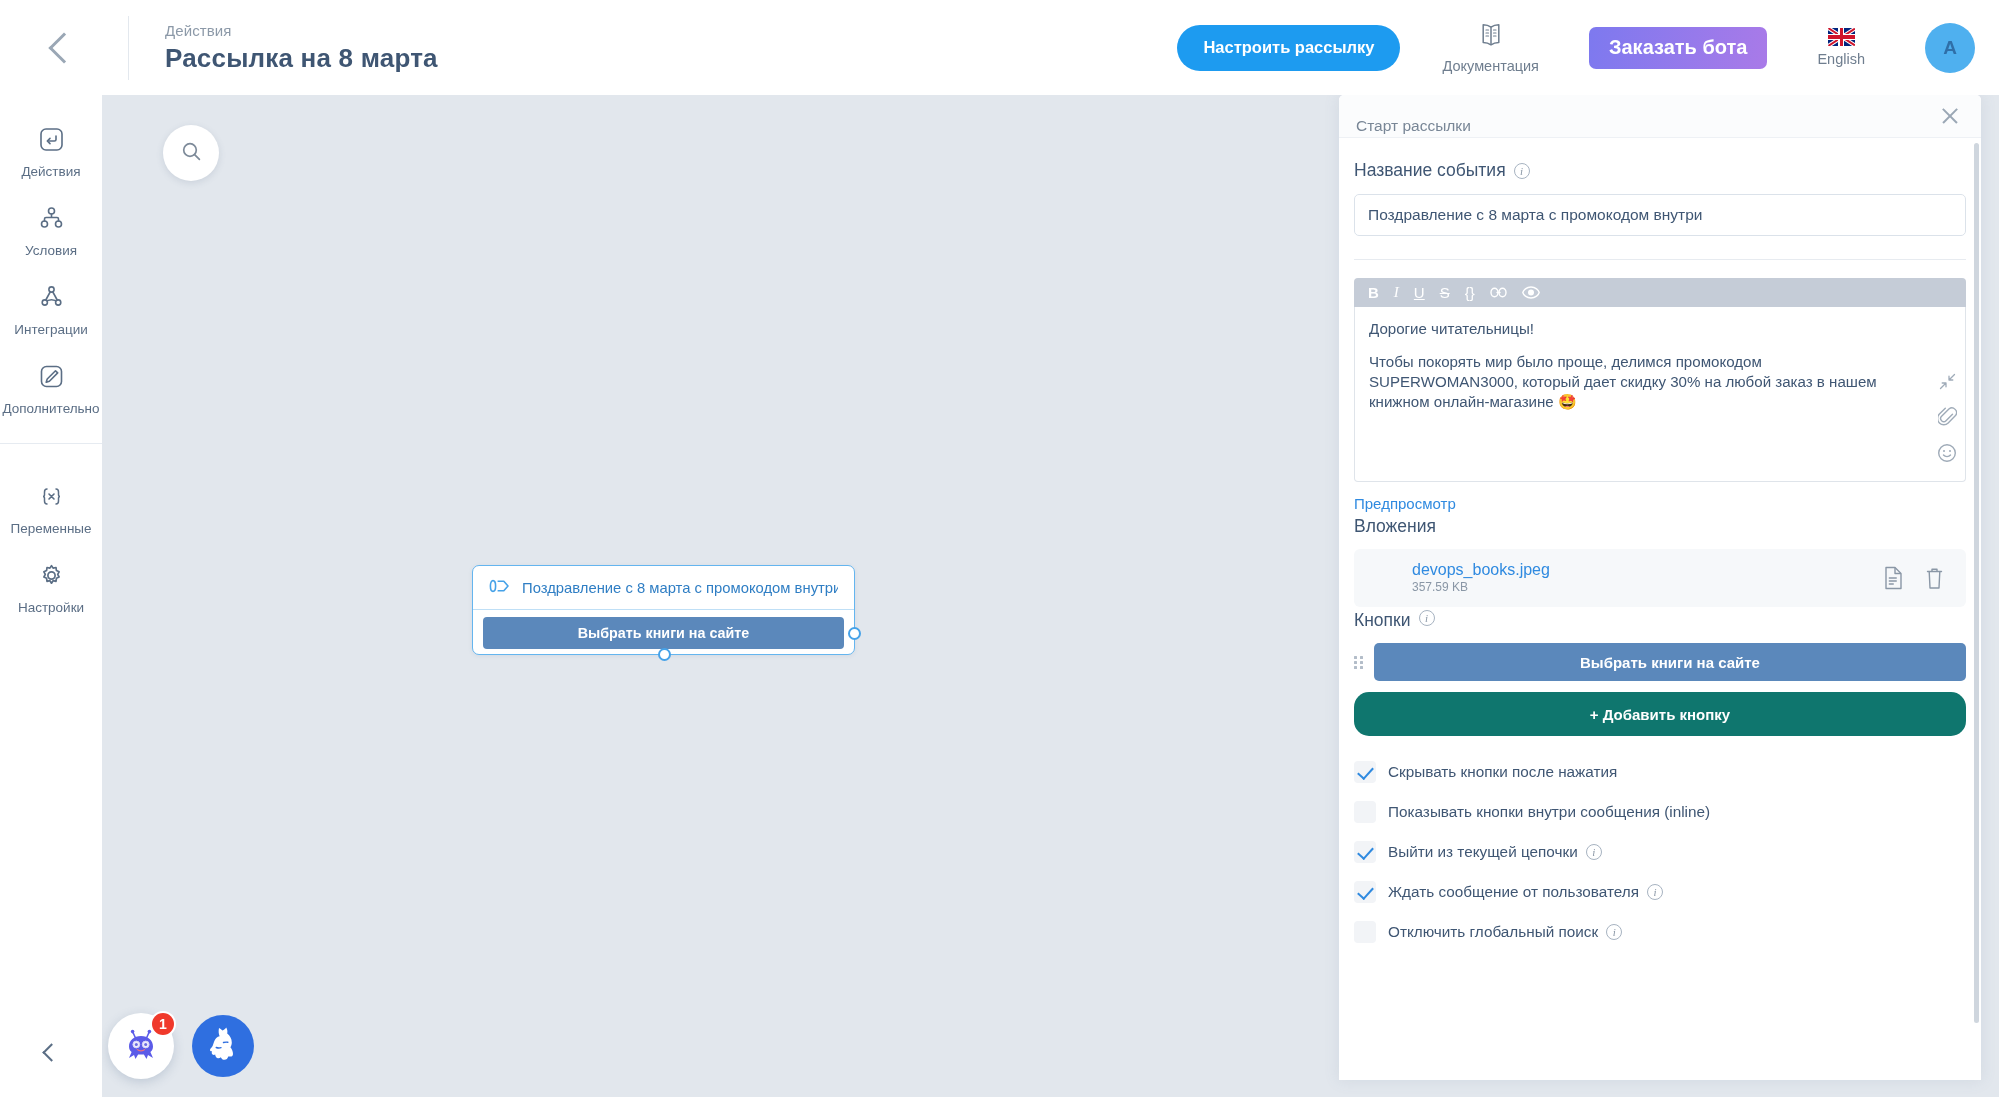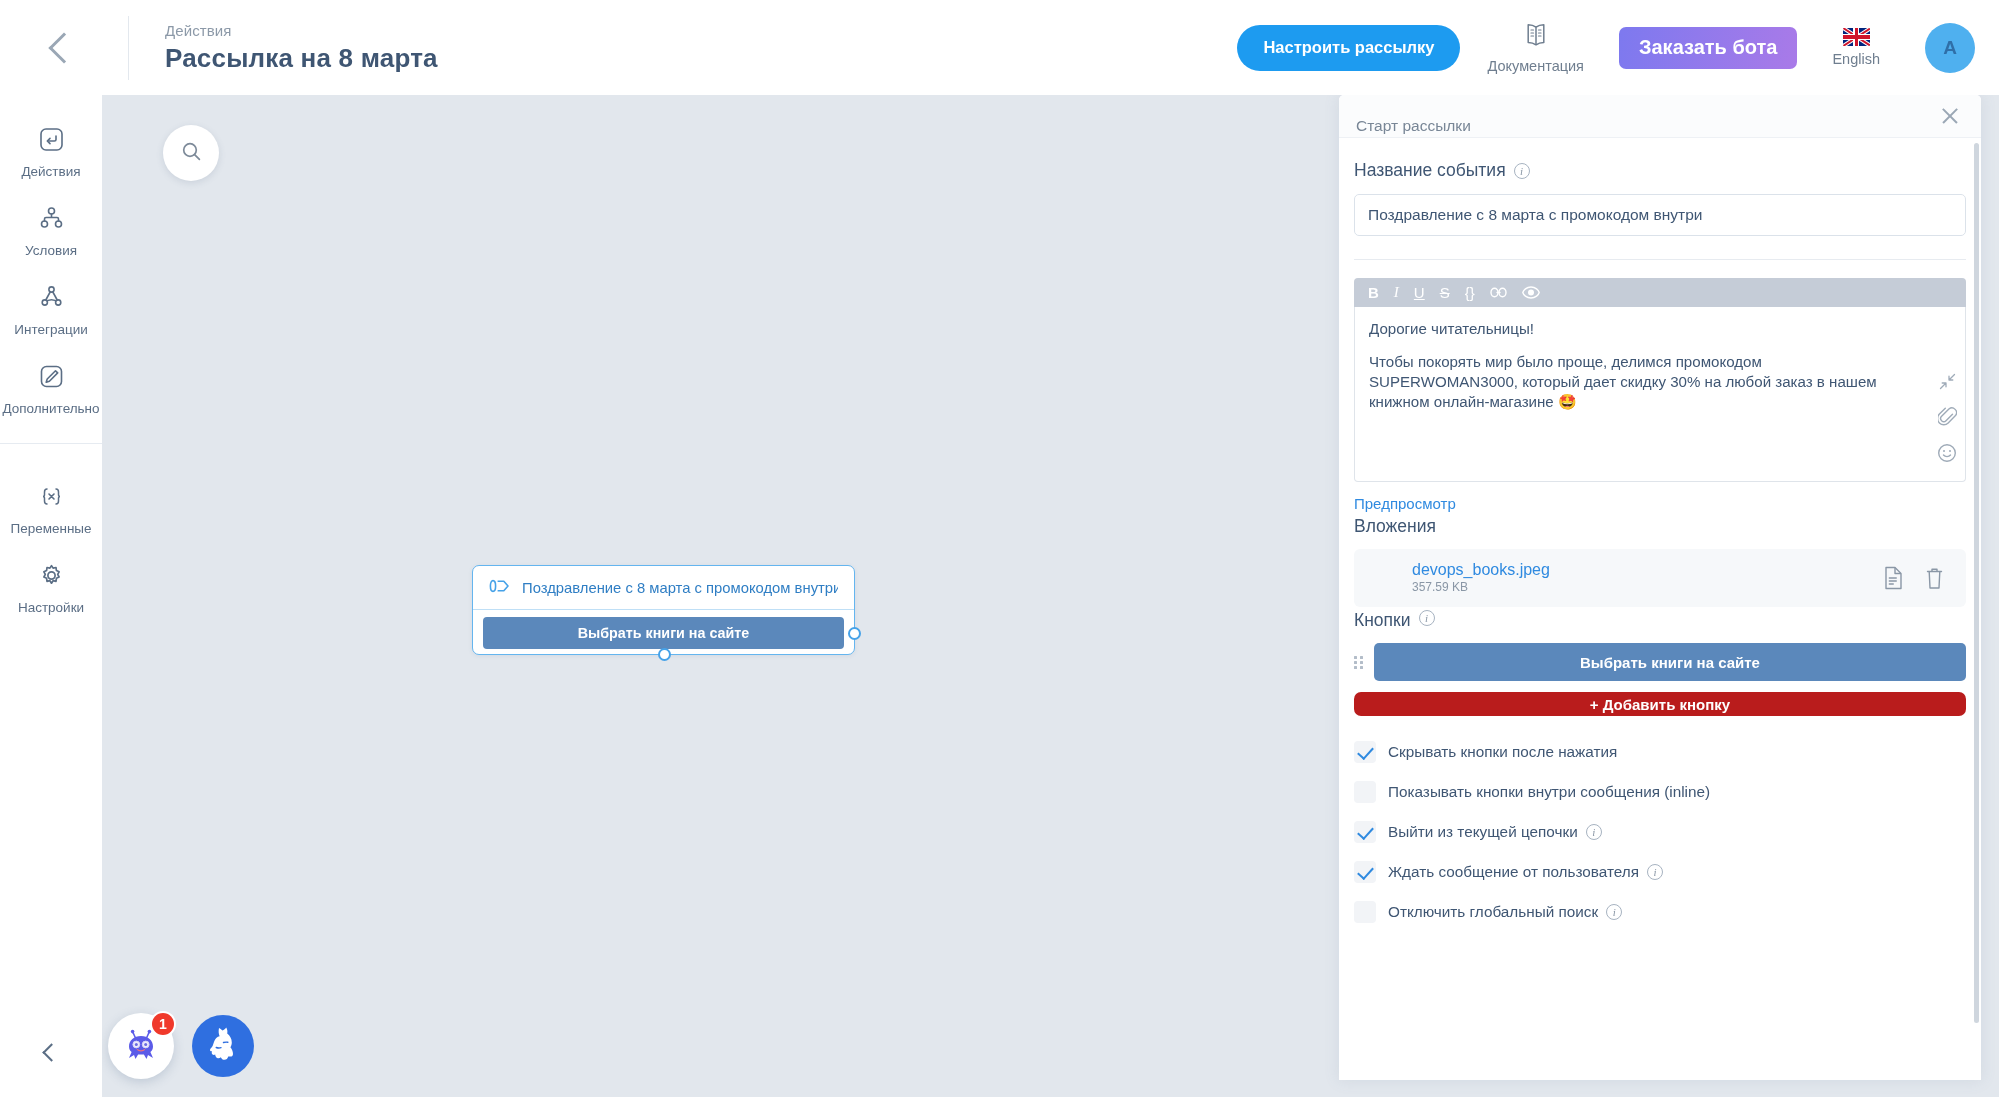--- a/index.html
+++ b/index.html
@@ -40,7 +40,7 @@
     font-size: 26px; font-weight: bold; color: #3f5673; letter-spacing: .2px;
   }
   .topbar-right {
-    margin-left: auto; display: flex; align-items: center; gap: 1px; padding-right: 24px;
+    margin-left: auto; display: flex; align-items: center; gap: 16px; padding-right: 24px;
   }
   .btn-primary-pill {
     background: #1d9bf0; color: #fff; border: none; border-radius: 26px;

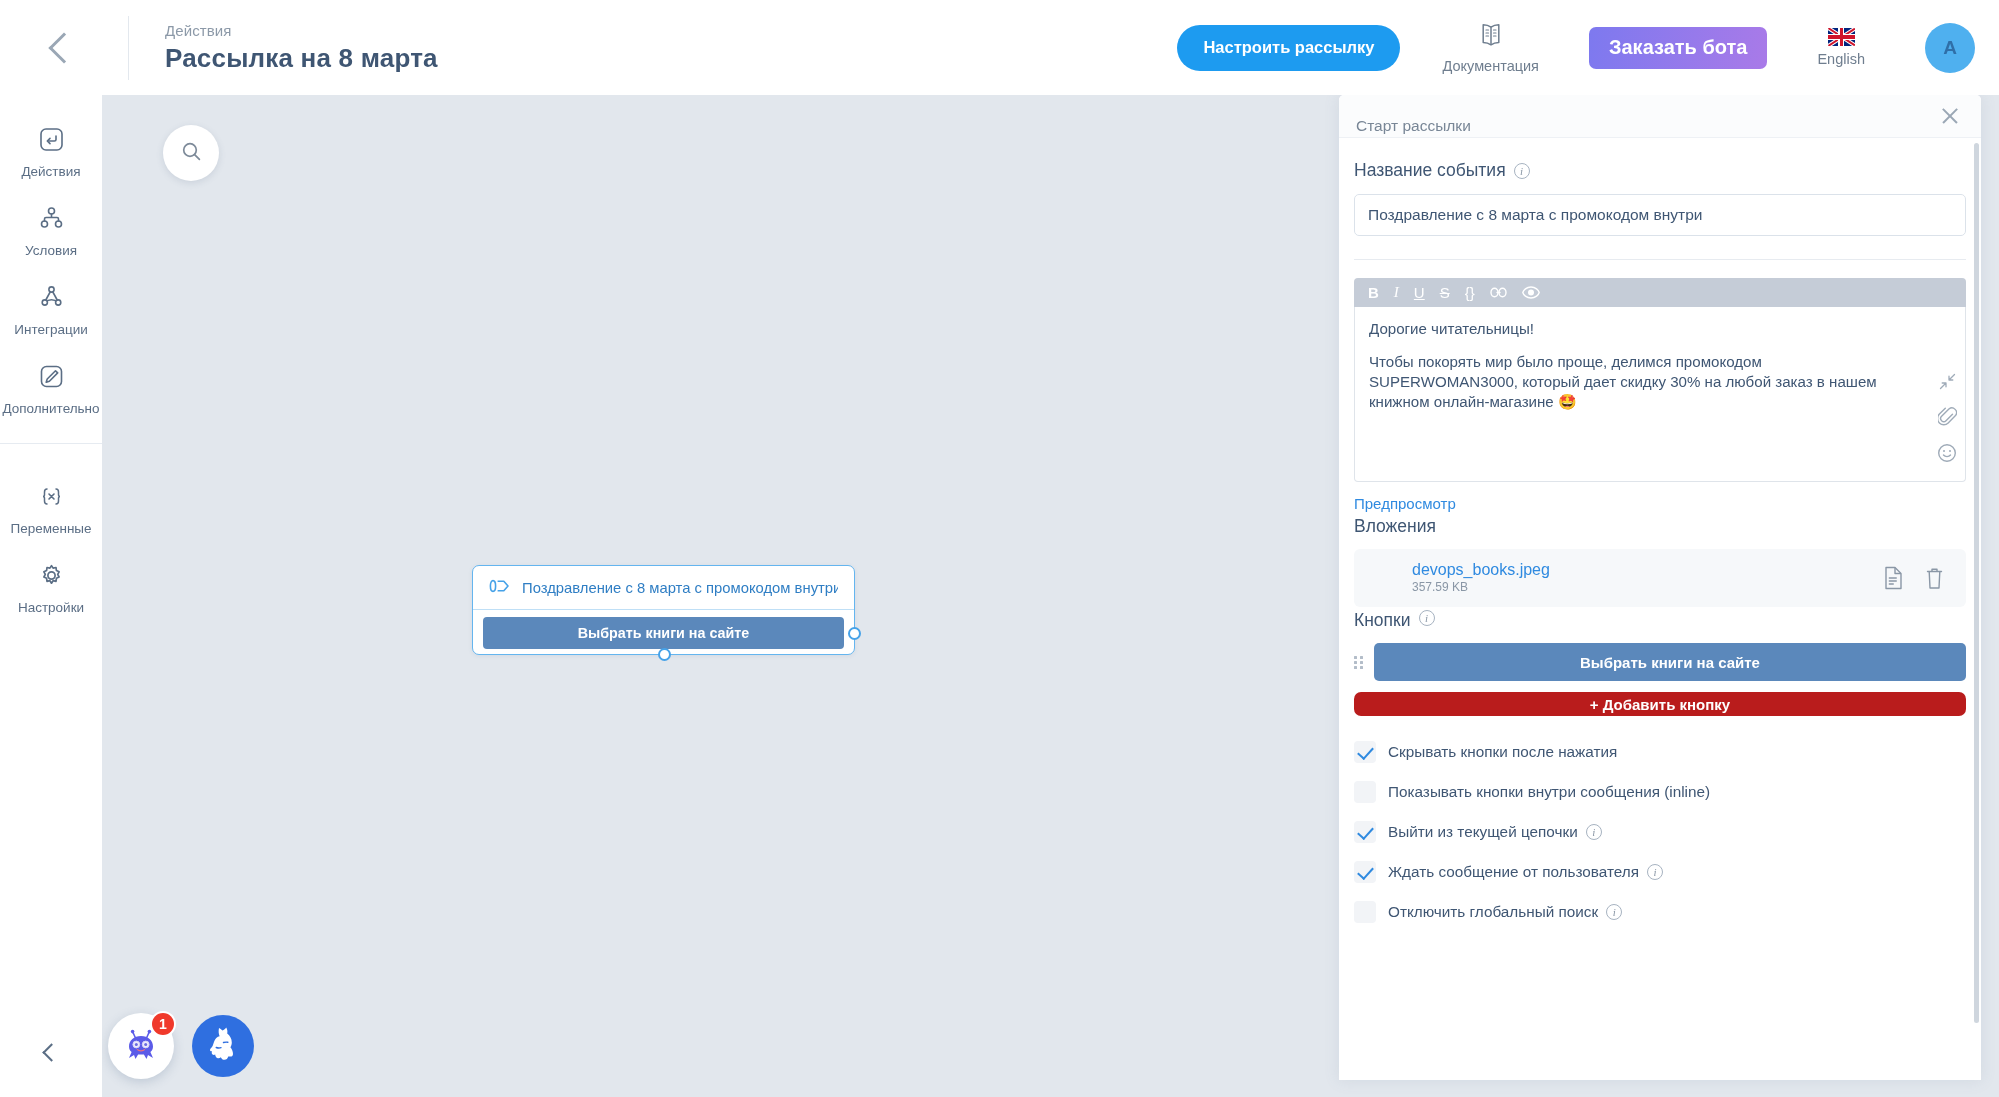--- a/index.html
+++ b/index.html
@@ -261,8 +261,8 @@
     font-family: inherit;
   }
   .cta-add {
-    width: 100%; height: 24px; background: #b91c1c; color: #fff;
-    border-radius: 7px; border: none; font-size: 15px; font-weight: bold;
+    width: 100%; height: 44px; background: #0f766e; color: #fff;
+    border-radius: 15px; border: none; font-size: 15px; font-weight: bold;
     display: flex; align-items: center; justify-content: center; cursor: pointer;
     margin-top: 11px; font-family: inherit;
   }

